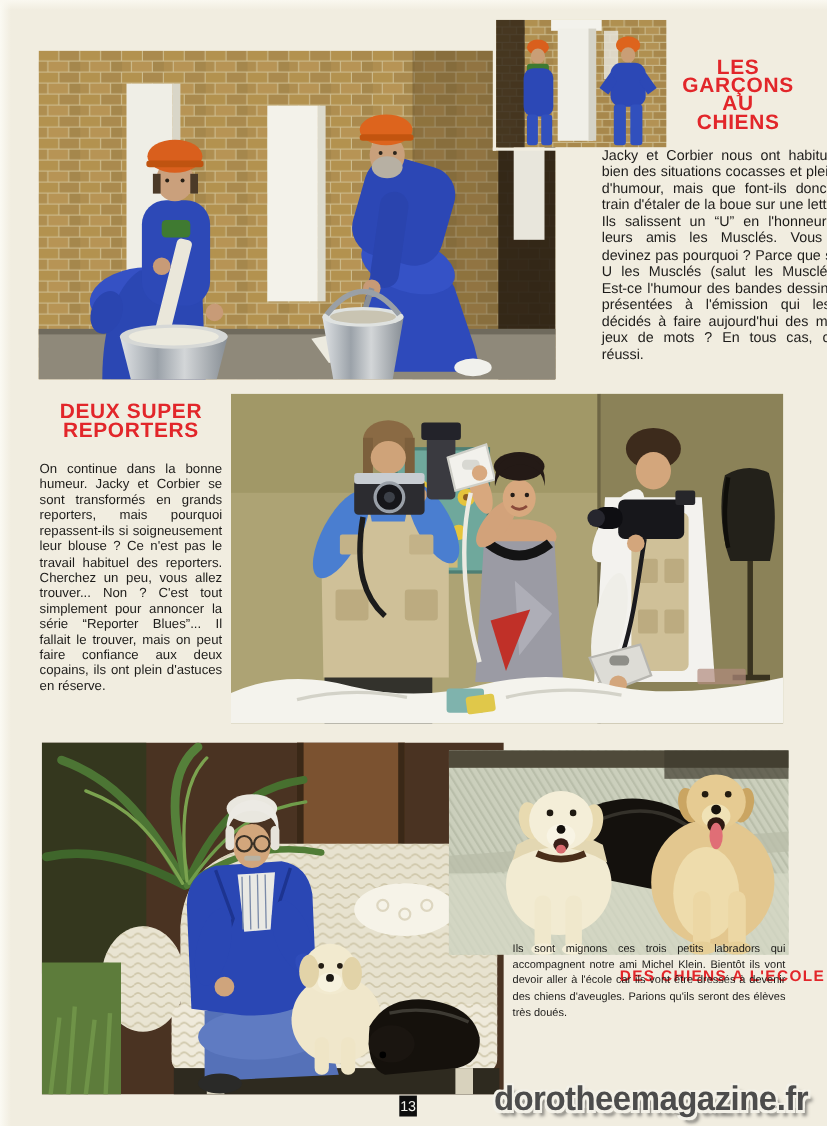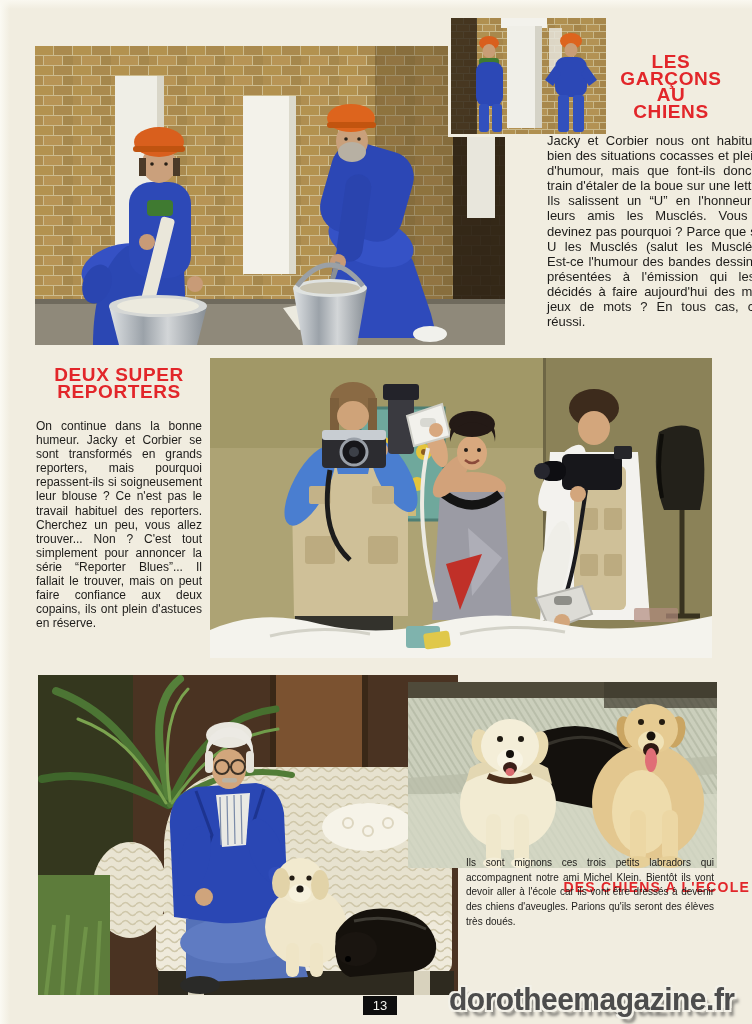--- a/index.html
+++ b/index.html
@@ -26,7 +26,7 @@
   .a1{left:547px; top:133px; width:227px; font-size:13px; line-height:15.1px;}
   .a2{left:36px;  top:419px; width:166px; font-size:12px; line-height:14.1px;}
   .a3{left:466px; top:856px; width:248px; font-size:10px;   line-height:14.7px;}
-  .pagenum{position:absolute; left:363px; top:996px; width:34px; height:19px;
+  .pagenum{position:absolute; left:363px; top:996px; width:16px; height:19px;
     background:#0d0d0d; color:#f4f4ee; font-size:13px; line-height:19px; text-align:center;}
   .watermark{position:absolute; left:449px; top:983px; white-space:nowrap;
     font-size:30px; font-weight:bold; letter-spacing:-.5px; color:#4c4c4c;

